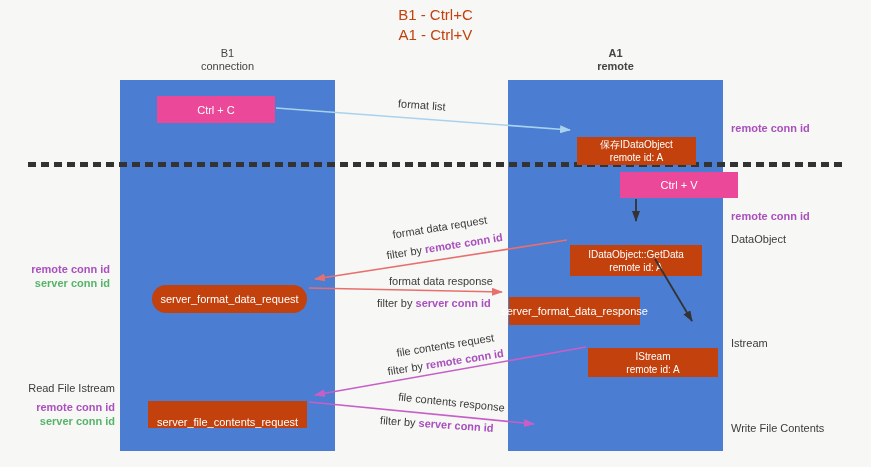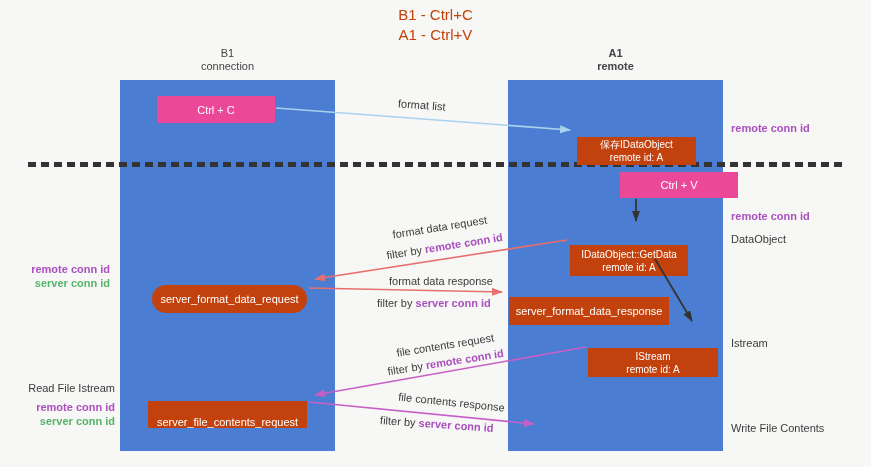--- a/index.html
+++ b/index.html
@@ -83,7 +83,7 @@
     <div>Ctrl + V</div>
   </div>
 
-  <div class="box orange fs10" style="left:570px; top:227px; width:118px; height:31px;text-align:right;">
+  <div class="box orange fs10" style="left:570px; top:227px; width:132px; height:31px;text-align:right;">
     <div class="l1">IDataObject::GetData</div>
     <div class="l2">remote id: A</div>
   </div>

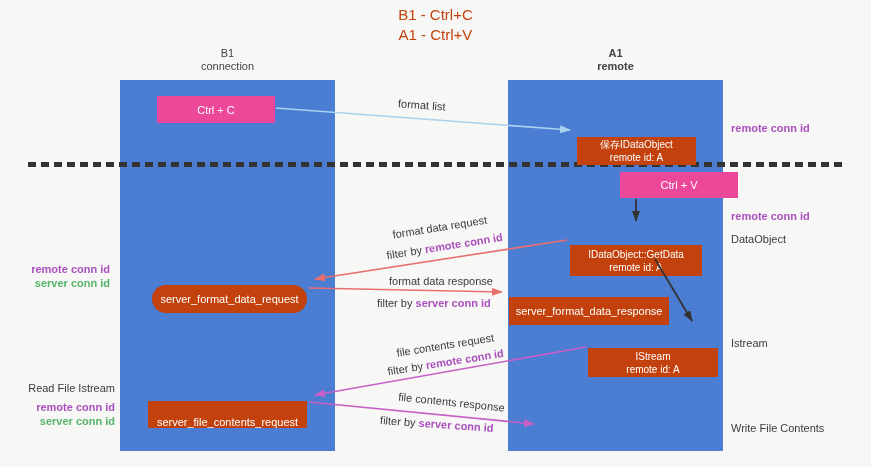--- a/index.html
+++ b/index.html
@@ -92,7 +92,7 @@
     <div>server_format_data_request</div>
   </div>
 
-  <div class="box orange fs11" style="left:509px; top:279px; width:160px; height:28px;">
+  <div class="box orange fs11" style="left:509px; top:279px; width:131px; height:28px;">
     <div>server_format_data_response</div>
   </div>
 

